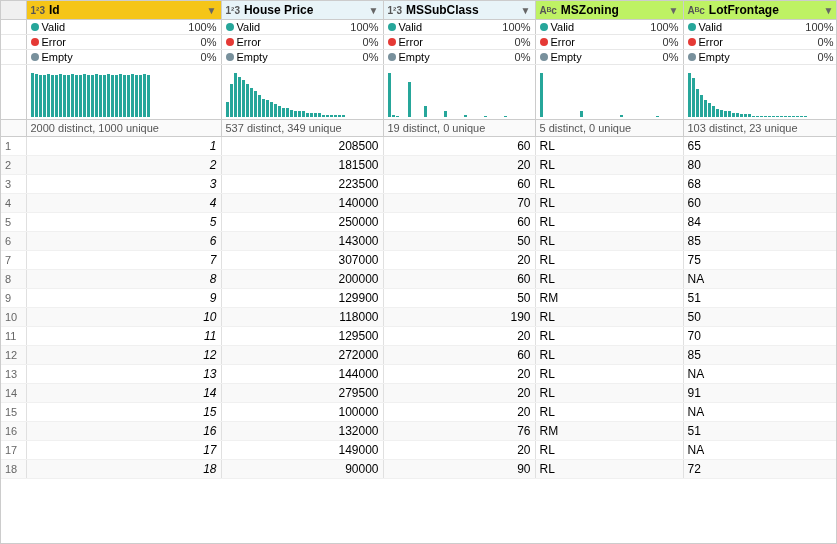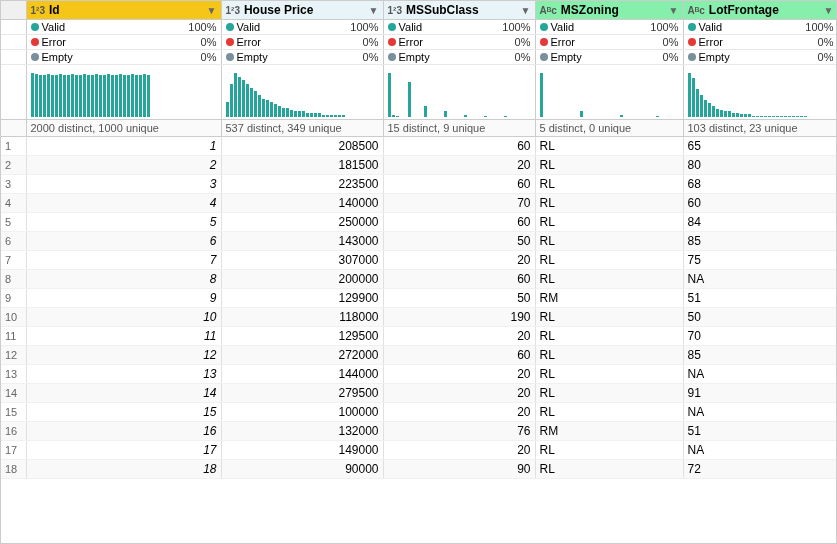--- a/index.html
+++ b/index.html
@@ -22,7 +22,7 @@
     }
     .col-header.id-col { background: #f5c518; width: 195px; }
     .col-header.num { background: #e8f4f8; }
-    .col-header.str { background: #86efac; }
+    .col-header.str { background: #bef264; }
 
     .header-inner { display: flex; align-items: center; }
     .header-type { font-size: 10px; color: #555; margin-right: 4px; }

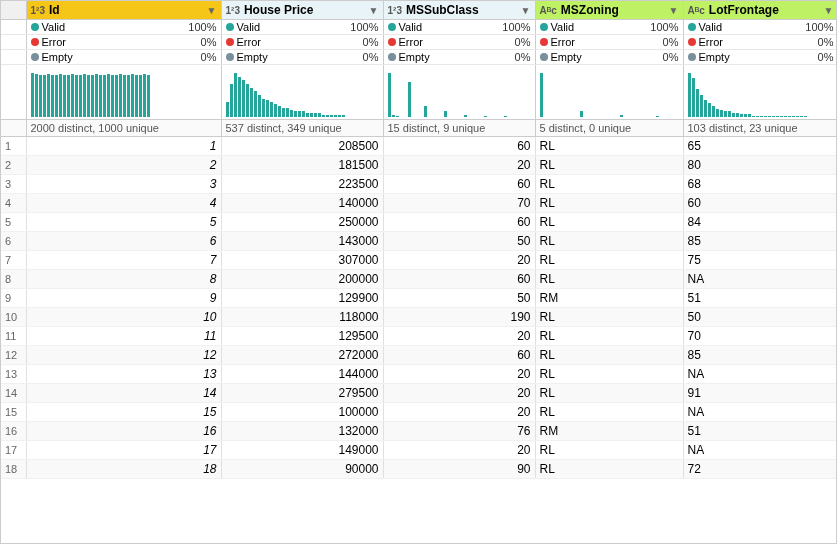--- a/index.html
+++ b/index.html
@@ -424,7 +424,7 @@
           <td class="row-num-col"></td>
           <td>2000 distinct, 1000 unique</td>
           <td>537 distinct, 349 unique</td>
-          <td>15 distinct, 9 unique</td>
+          <td>19 distinct, 0 unique</td>
           <td>5 distinct, 0 unique</td>
           <td>103 distinct, 23 unique</td>
         </tr>

